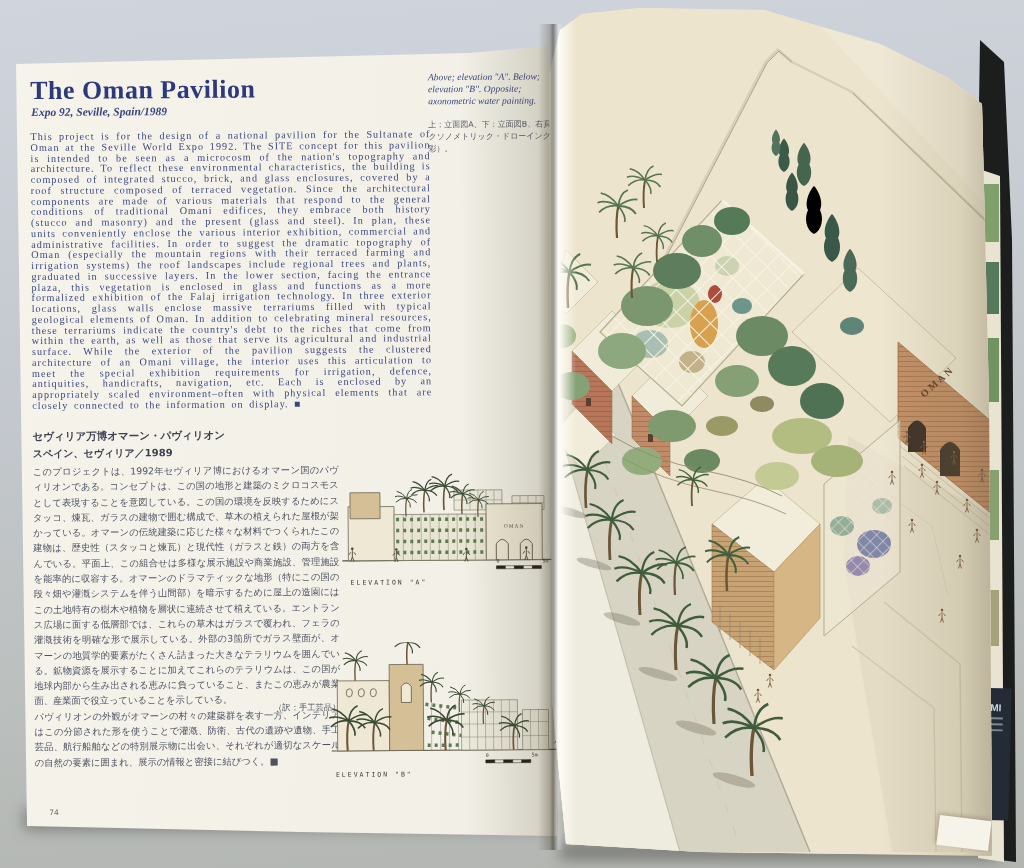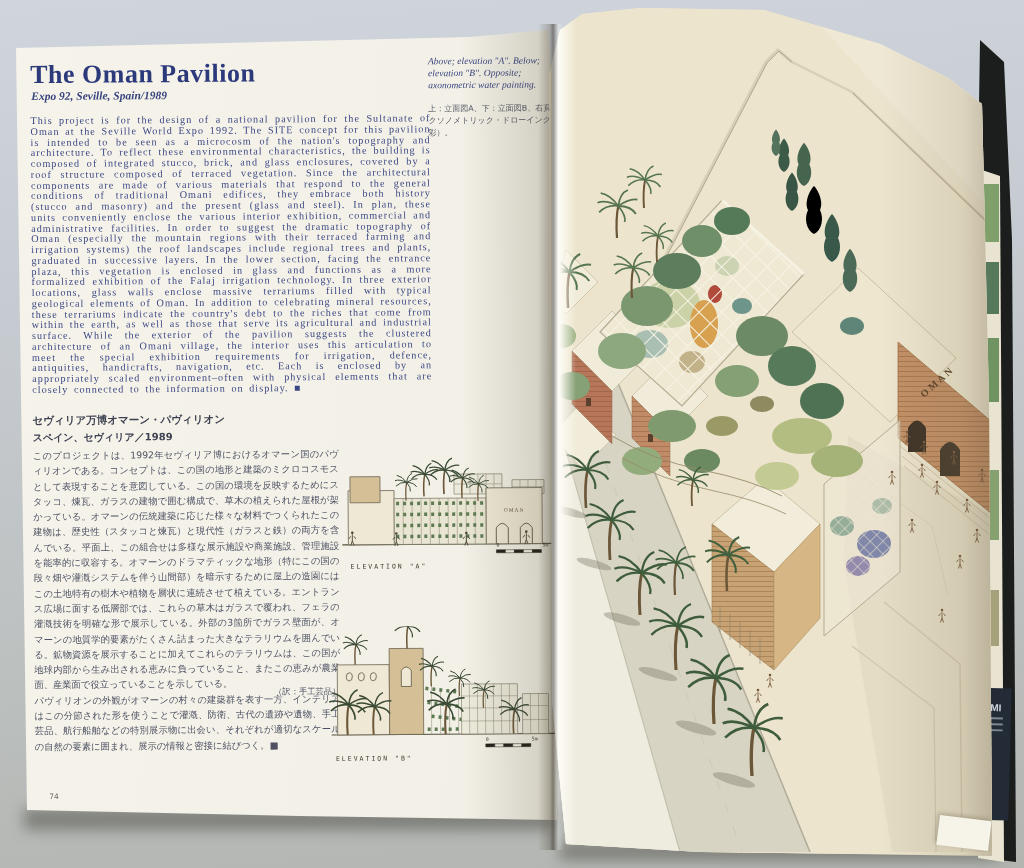--- a/index.html
+++ b/index.html
@@ -12,7 +12,7 @@
   .shadow{filter:blur(7px);}
   
   #left-page{
-    left:0;top:0;width:1024px;height:832px;
+    left:0;top:16px;width:1024px;height:832px;
     clip-path:polygon(16px 48px,470px 37px,548px 30px,555px 120px,557px 820px,300px 816px,27px 810px);
     background:linear-gradient(97deg,#f5f3ea 0%,#f2f0e6 55%,#ece8d9 82%,#ddd7c4 94%,#c8c1ab 100%);
   }

